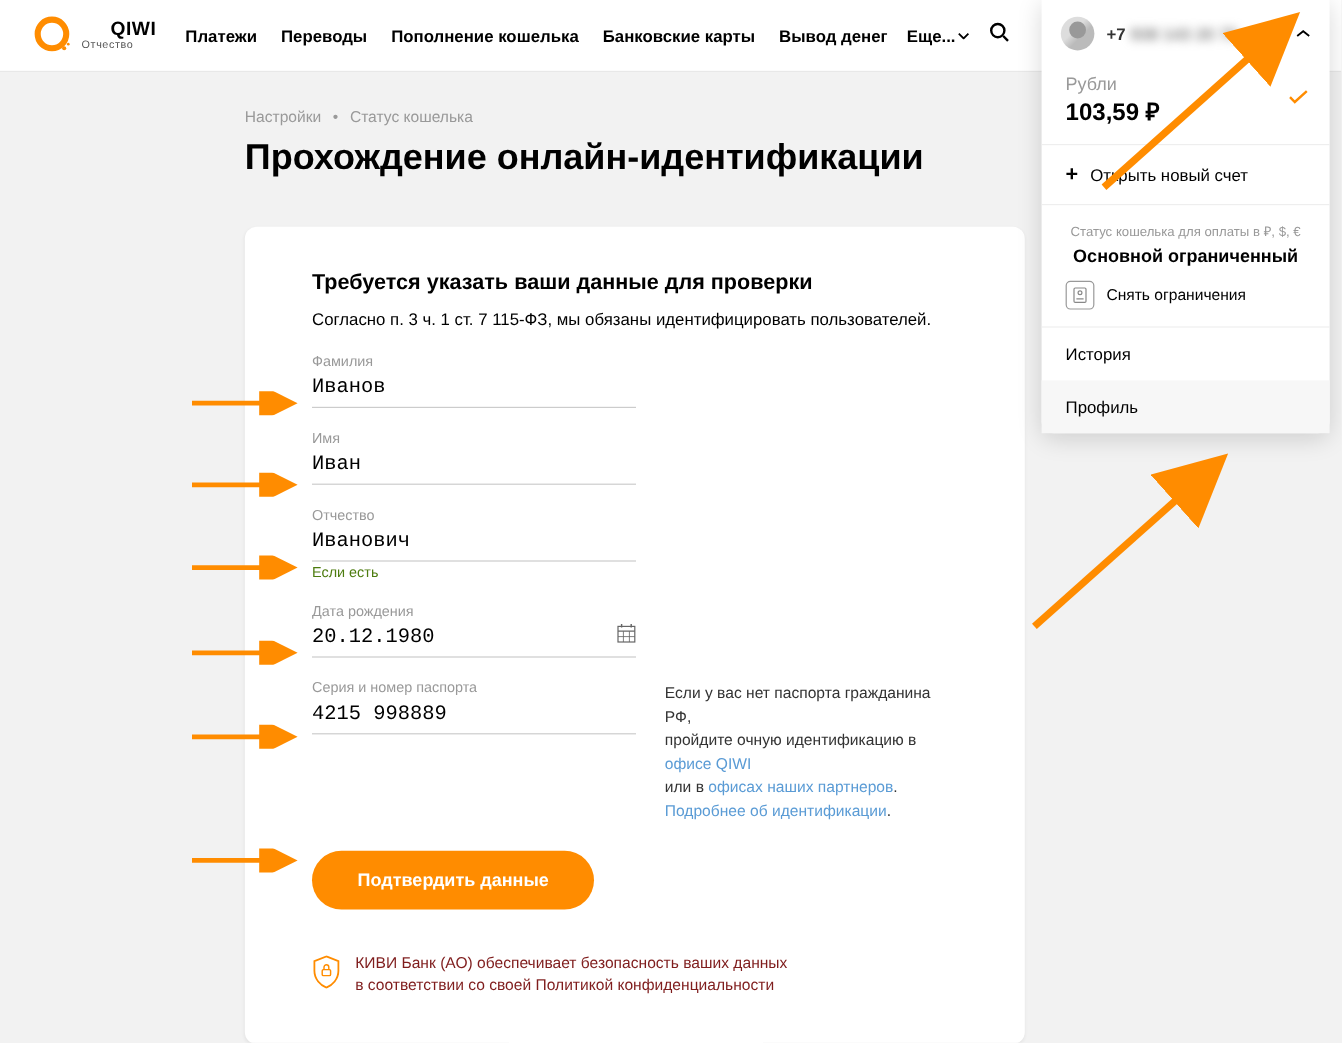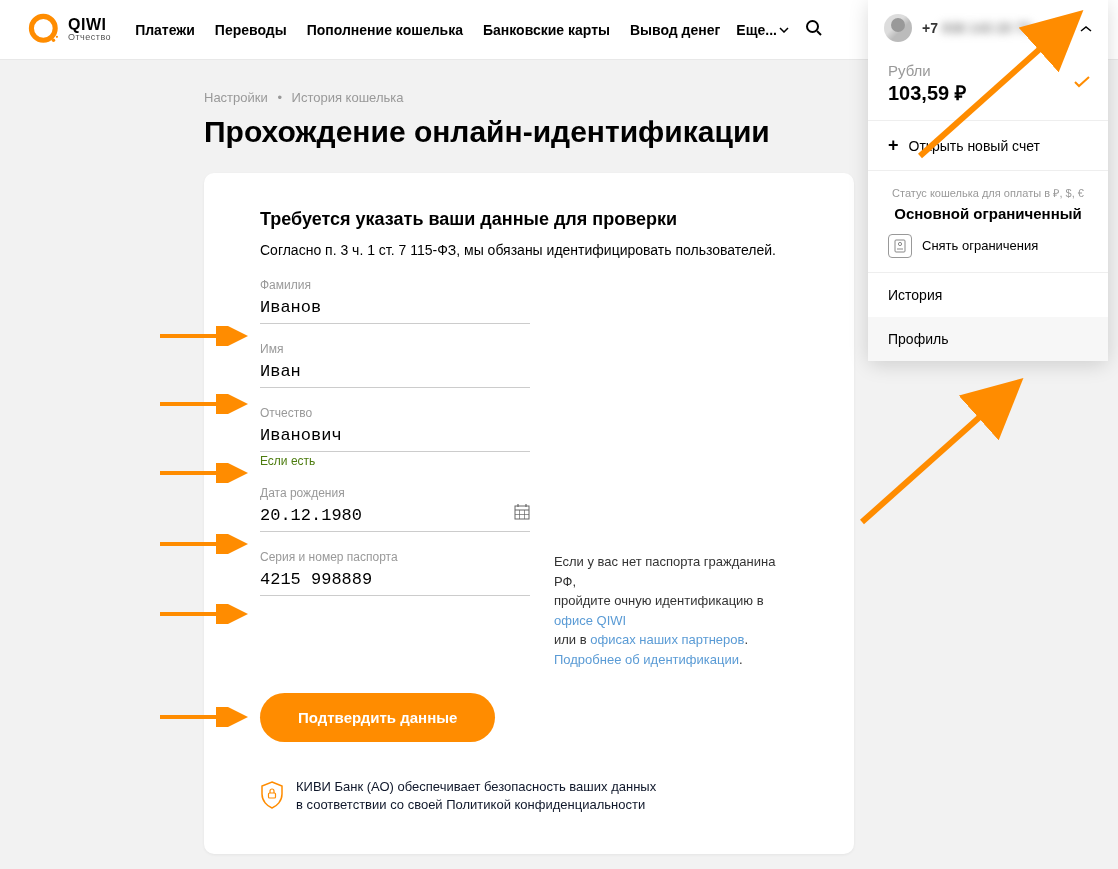--- a/index.html
+++ b/index.html
@@ -10,7 +10,7 @@
 .logo { display: flex; align-items: center; margin-right: 24px; }
 .logo-mark { width: 34px; height: 34px; }
 .logo-text { display: flex; flex-direction: column; margin-left: 6px; line-height: 1; }
-.logo-text .brand { font-weight: 700; font-size: 16px; color: #000; letter-spacing: 0.5px; }
+.logo-text .brand { font-weight: 700; font-size: 16px; color: #000; letter-spacing: 0.5px; margin-left: 24px; }
 .logo-text .sub { font-size: 9px; color: #555; letter-spacing: 0.5px; }
 .nav-links { display: flex; gap: 20px; }
 .nav-links a { color: #000; text-decoration: none; font-size: 14px; font-weight: 600; }

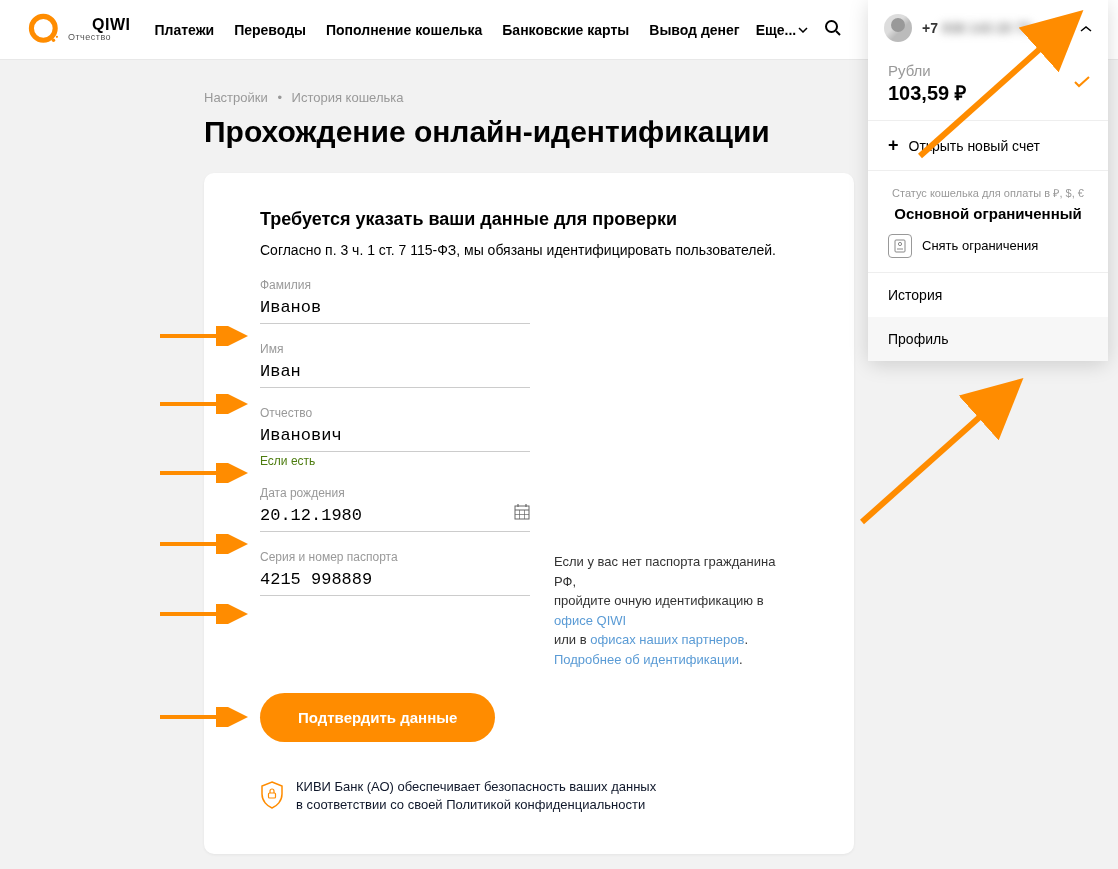--- a/index.html
+++ b/index.html
@@ -116,7 +116,7 @@
   <div class="breadcrumb">
     <span>Настройки</span>
     <span class="sep">•</span>
-    <span>История кошелька</span>
+    <span>Статус кошелька</span>
   </div>
   <h1 class="page-title">Прохождение онлайн-идентификации</h1>
 

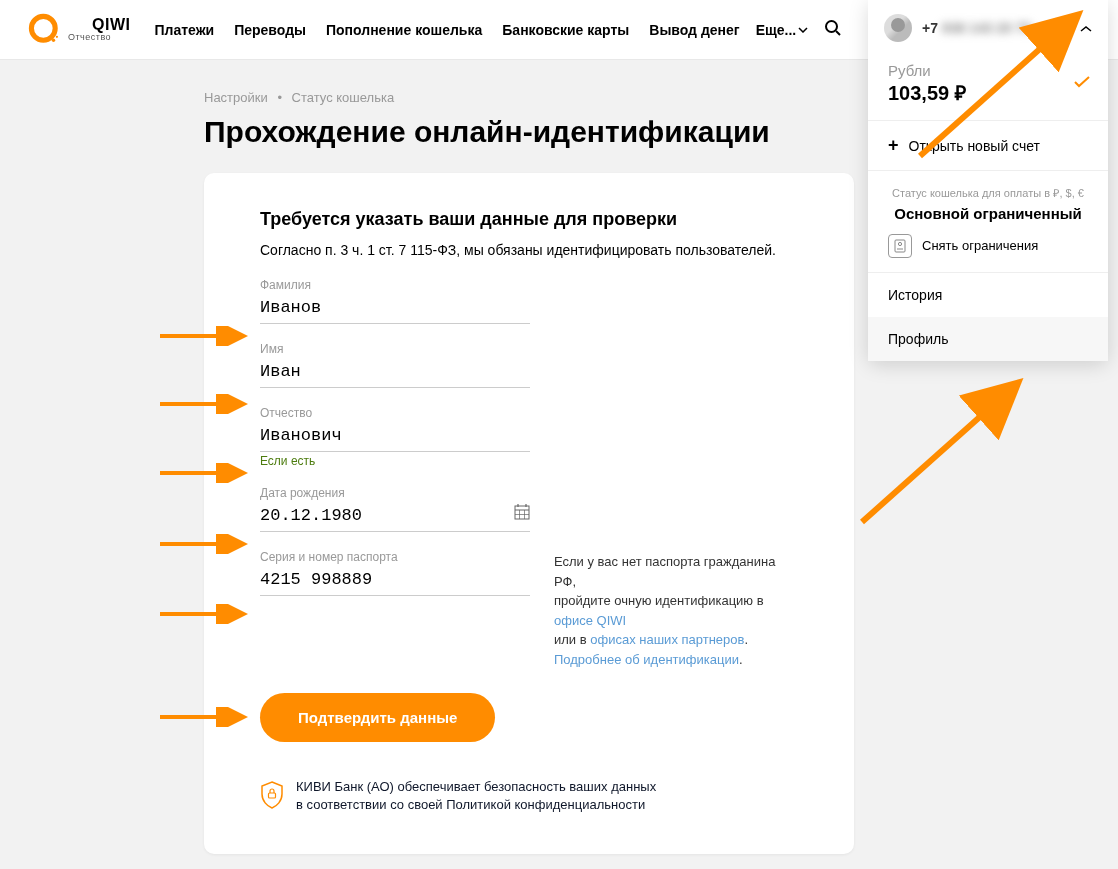--- a/index.html
+++ b/index.html
@@ -22,7 +22,7 @@
 .page { padding: 30px 0 0 0; margin-left: 204px; width: 650px; }
 .breadcrumb { font-size: 13px; color: #999; margin-bottom: 10px; }
 .breadcrumb span.sep { margin: 0 6px; }
-.page-title { font-size: 30px; font-weight: 900; color: #000; margin-bottom: 24px; }
+.page-title { font-size: 30px; font-weight: 900; color: #000; margin-bottom: 40px; }
 
 .card { background: #fff; border-radius: 10px; padding: 36px 56px 40px 56px; box-shadow: 0 1px 3px rgba(0,0,0,0.06); }
 .card h2 { font-size: 18px; font-weight: 700; margin-bottom: 12px; }

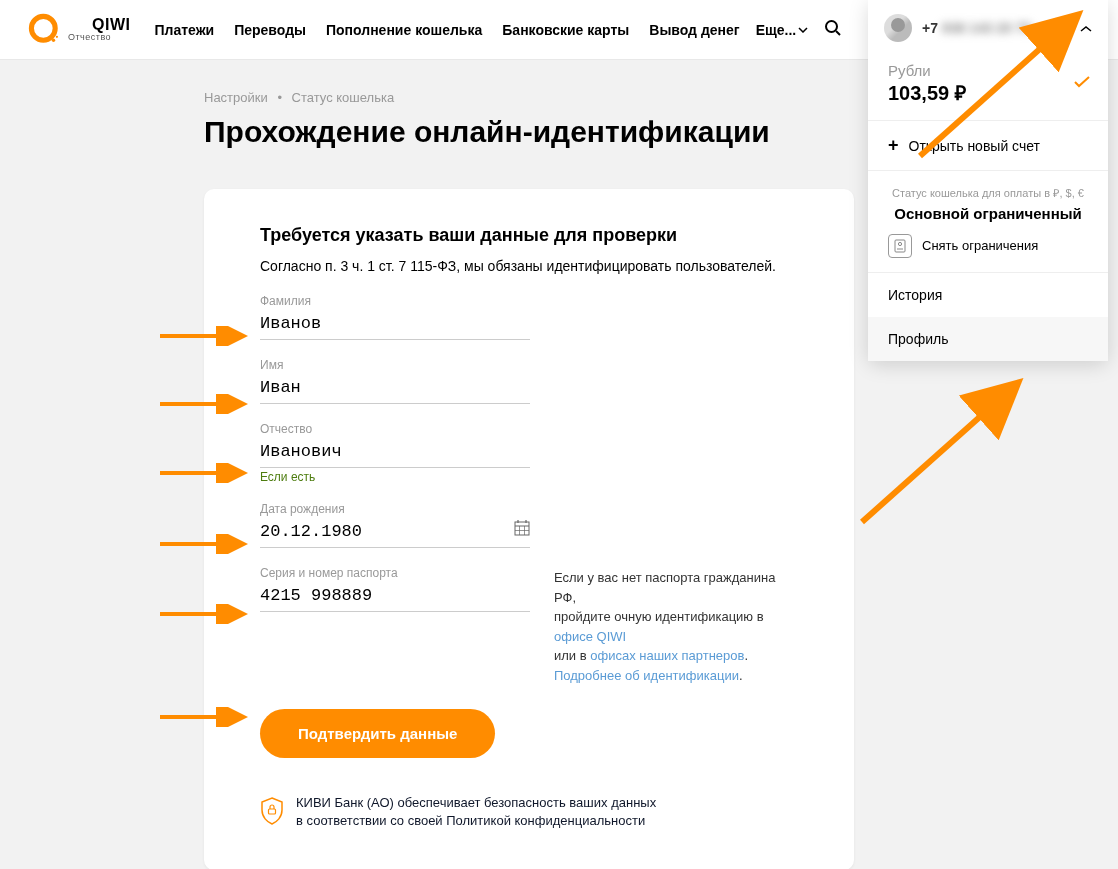--- a/index.html
+++ b/index.html
@@ -42,7 +42,7 @@
 
 .submit-btn { background: #ff8c00; color: #fff; border: none; border-radius: 30px; padding: 16px 38px; font-size: 15px; font-weight: 600; cursor: pointer; margin-top: 24px; }
 
-.footer-note { display: flex; align-items: flex-end; gap: 12px; margin-top: 36px; font-size: 13px; color: #0f172a; line-height: 1.4; }
+.footer-note { display: flex; align-items: center; gap: 12px; margin-top: 36px; font-size: 13px; color: #7f1d1d; line-height: 1.4; }
 .footer-note .shield { flex-shrink: 0; }
 
 

